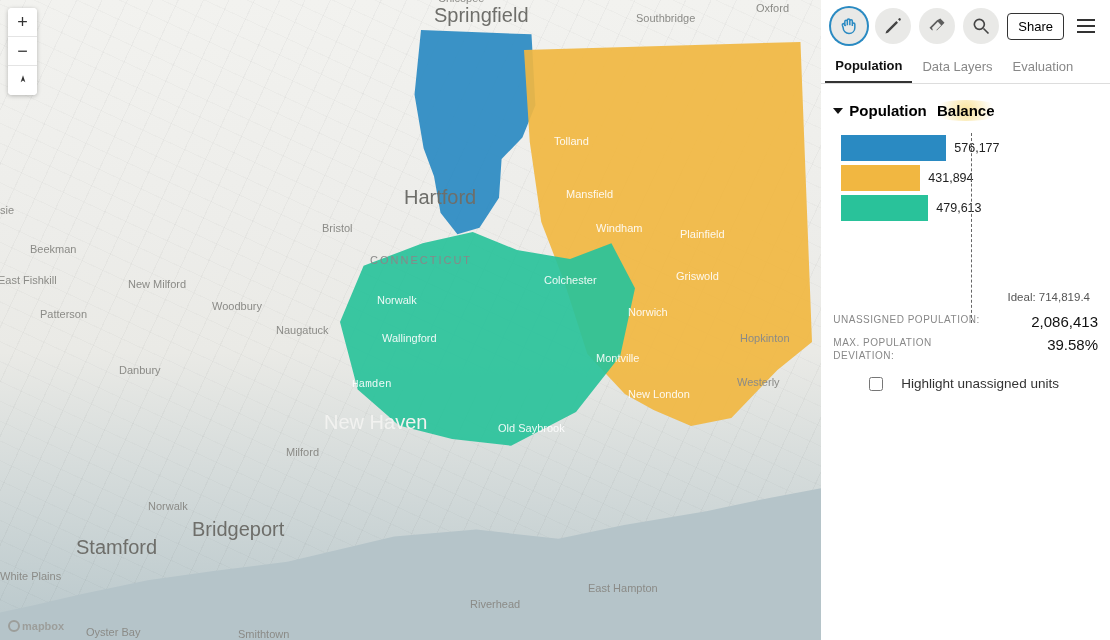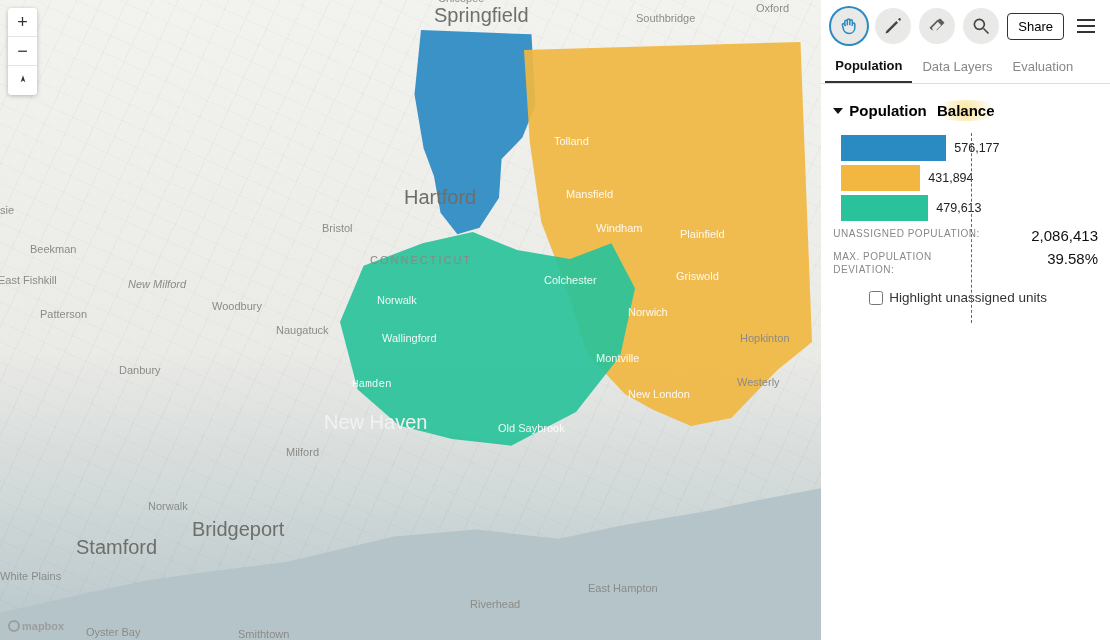--- a/index.html
+++ b/index.html
@@ -180,7 +180,7 @@
     <span class="map-label big" style="left:324px;top:411px;color:#f2f2f0;">New Haven</span>
     <span class="map-label onfill" style="left:498px;top:422px;">Old Saybrook</span>
     <span class="map-label" style="left:286px;top:446px;">Milford</span>
-    <span class="map-label" style="left:128px;top:278px;font-style:italic;">New Milford</span>
+    <span class="map-label" style="left:128px;top:278px;">New Milford</span>
     <span class="map-label" style="left:212px;top:300px;">Woodbury</span>
     <span class="map-label" style="left:276px;top:324px;">Naugatuck</span>
     <span class="map-label" style="left:119px;top:364px;">Danbury</span>

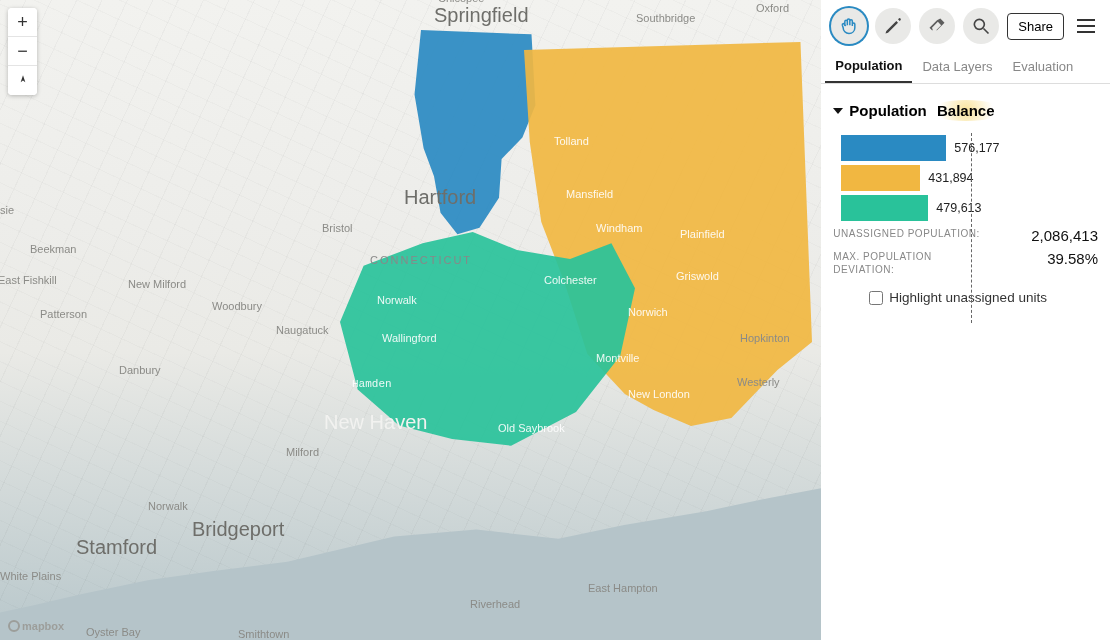--- a/index.html
+++ b/index.html
@@ -274,6 +274,7 @@
               <span>479,613</span>
             </div>
           </div>
+        <div class="ideal-label">Ideal: 714,819.4</div>
       </div>
 
       <div class="stat-row">

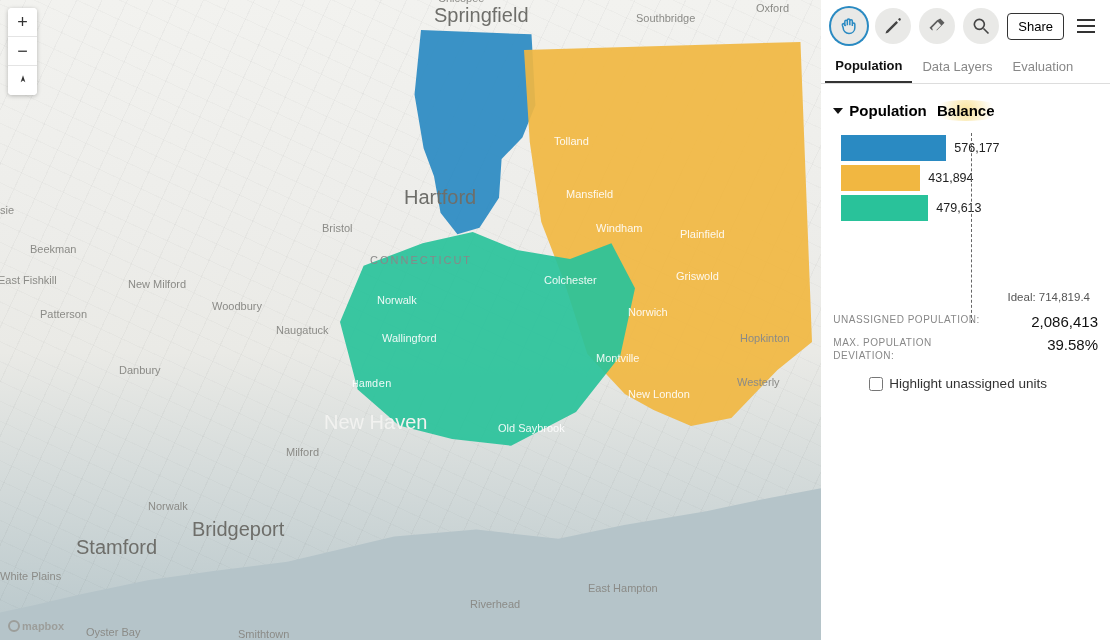--- a/index.html
+++ b/index.html
@@ -140,7 +140,7 @@
 }
 .stat-value { font-size: 15px; color: #111; }
 .checkbox-row {
-  display: flex; align-items: flex-end; gap: 6px; margin-top: 14px; font-size: 13.5px; color: #333; padding-left: 36px;
+  display: flex; align-items: flex-end; gap: 18px; margin-top: 14px; font-size: 13.5px; color: #333; padding-left: 36px;
 }
 .checkbox-row input { width: 14px; height: 14px; cursor: pointer; }
 </style>

